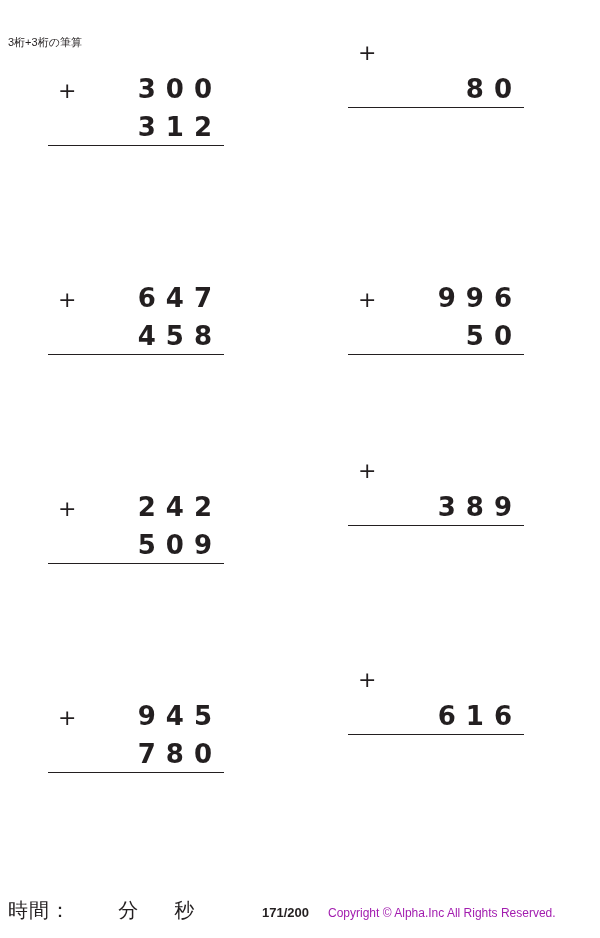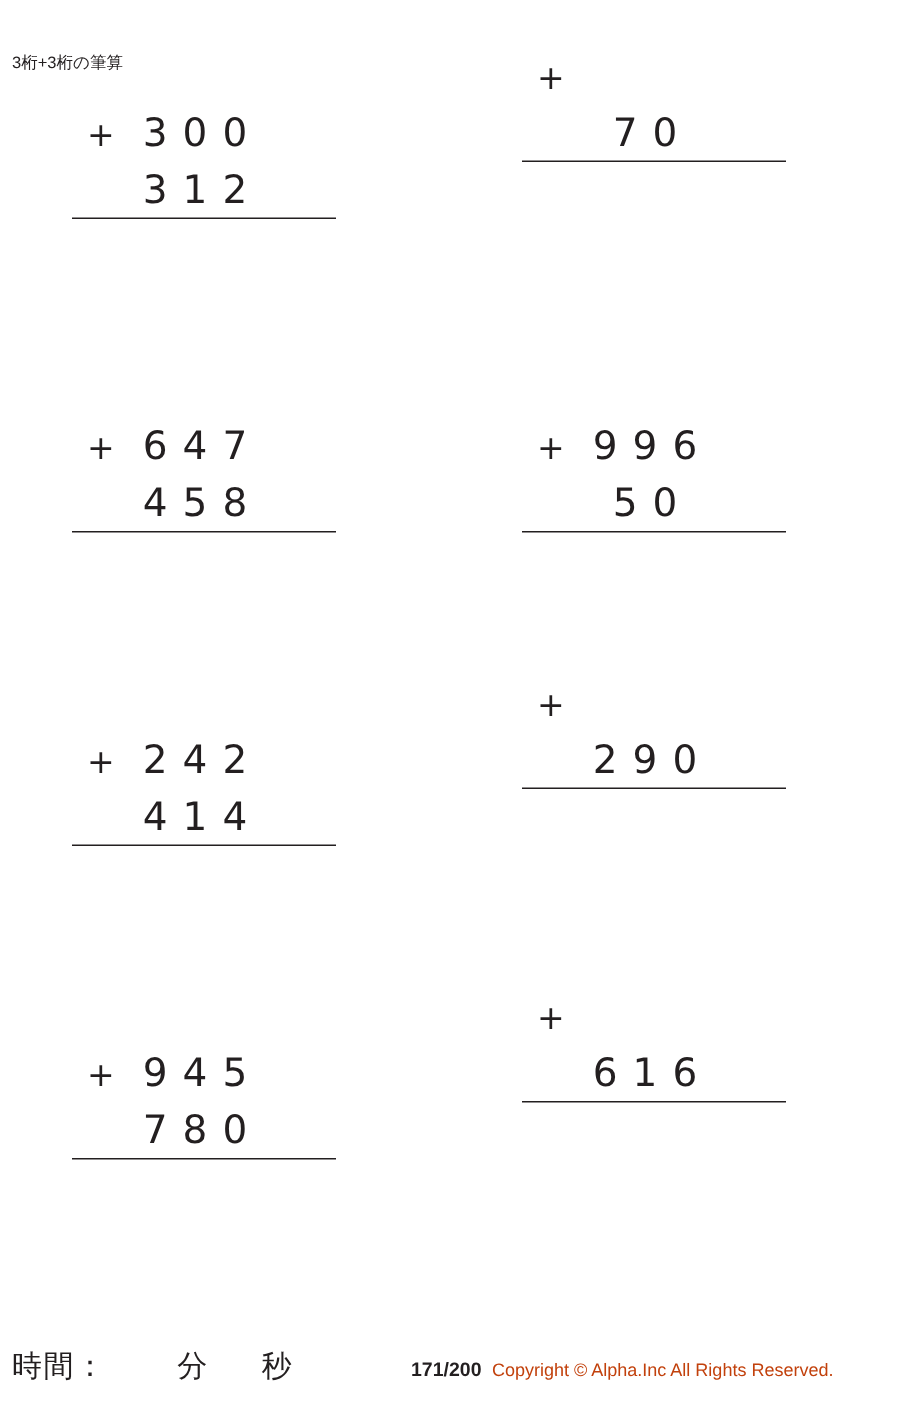--- a/index.html
+++ b/index.html
@@ -86,8 +86,9 @@
   .row {
     display: flex;
     align-items: flex-end;
-    justify-content: center;
+    justify-content: flex-end;
     height: 38px;
+    font-weight: bold;
   }
   .plus {
     position: absolute;

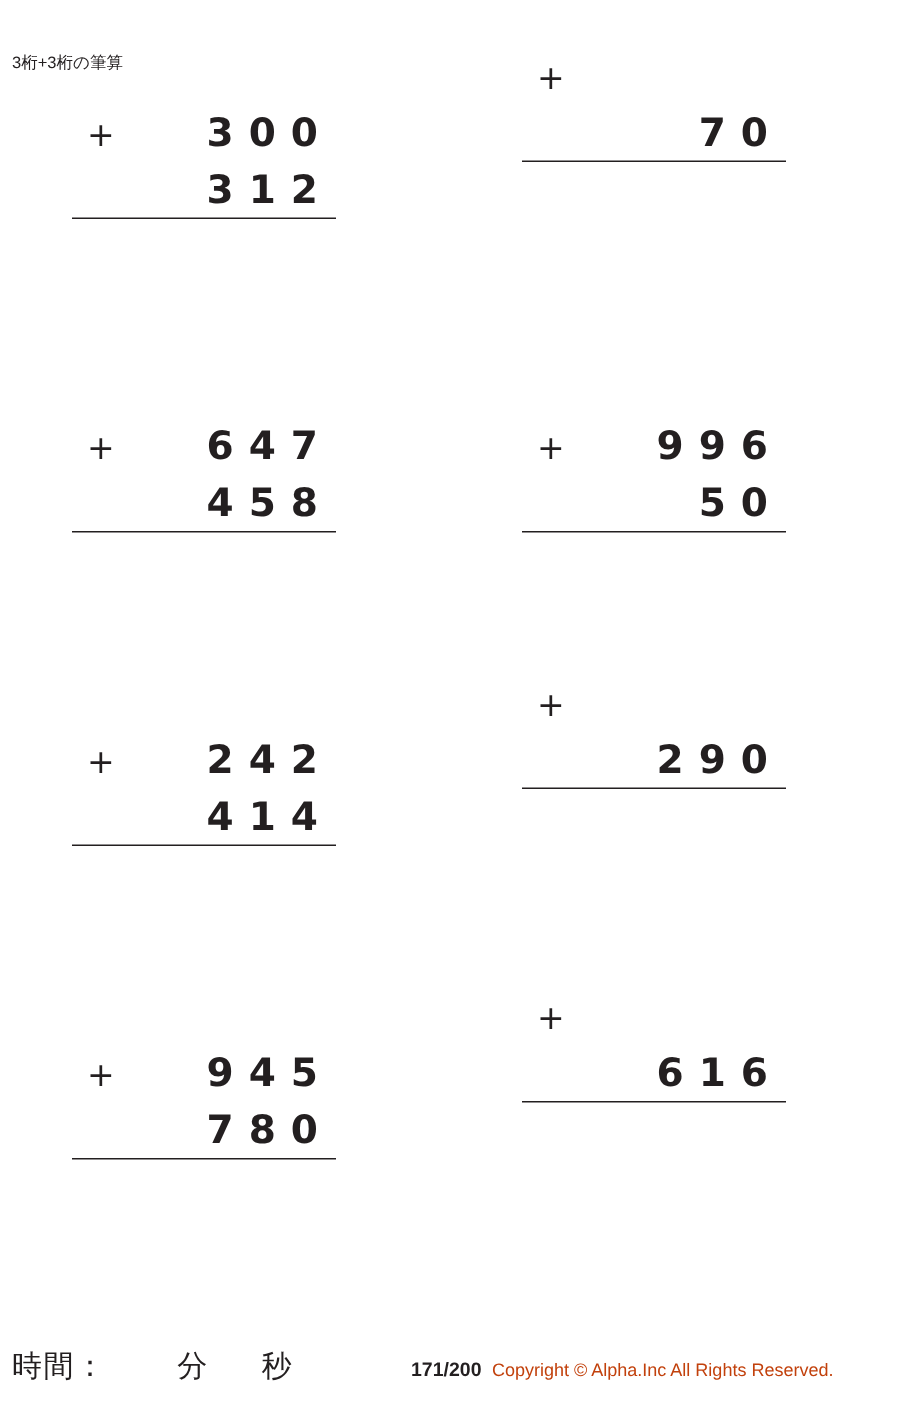--- a/index.html
+++ b/index.html
@@ -185,7 +185,7 @@
     <div class="problem">
       <div class="calc">
         <div class="row">
-          <div class="digits">70</div>
+          <div class="digits">80</div>
         </div>
         <div class="plus">+</div>
         <div class="rule"></div>

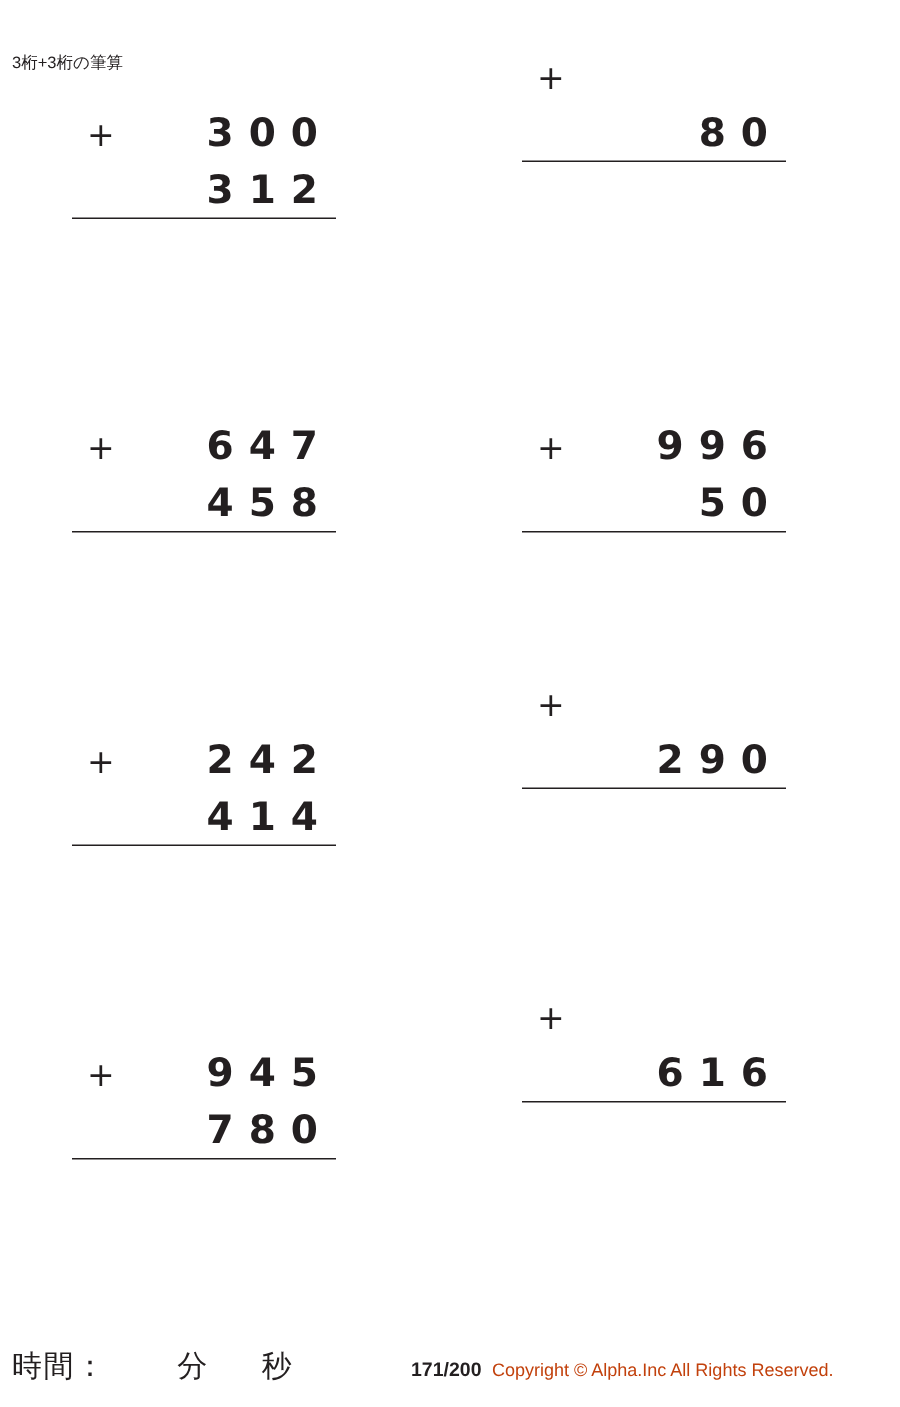--- a/index.html
+++ b/index.html
@@ -234,7 +234,7 @@
     <div class="problem">
       <div class="calc">
         <div class="row">
-          <div class="digits">290</div>
+          <div class="digits">389</div>
         </div>
         <div class="plus">+</div>
         <div class="rule"></div>

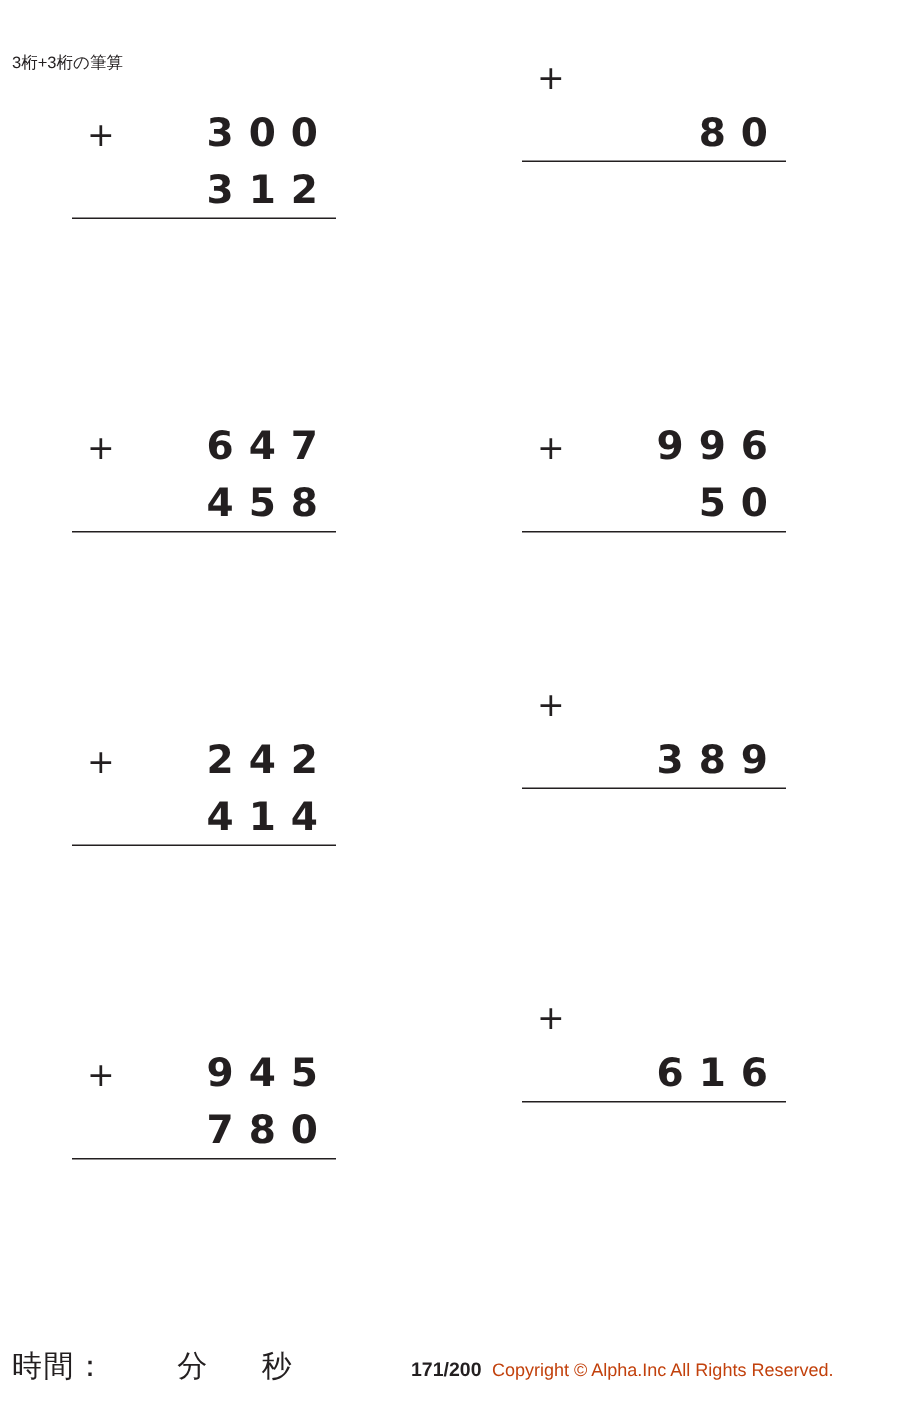--- a/index.html
+++ b/index.html
@@ -224,7 +224,7 @@
           <div class="digits">242</div>
         </div>
         <div class="row">
-          <div class="digits">414</div>
+          <div class="digits">509</div>
         </div>
         <div class="plus">+</div>
         <div class="rule"></div>

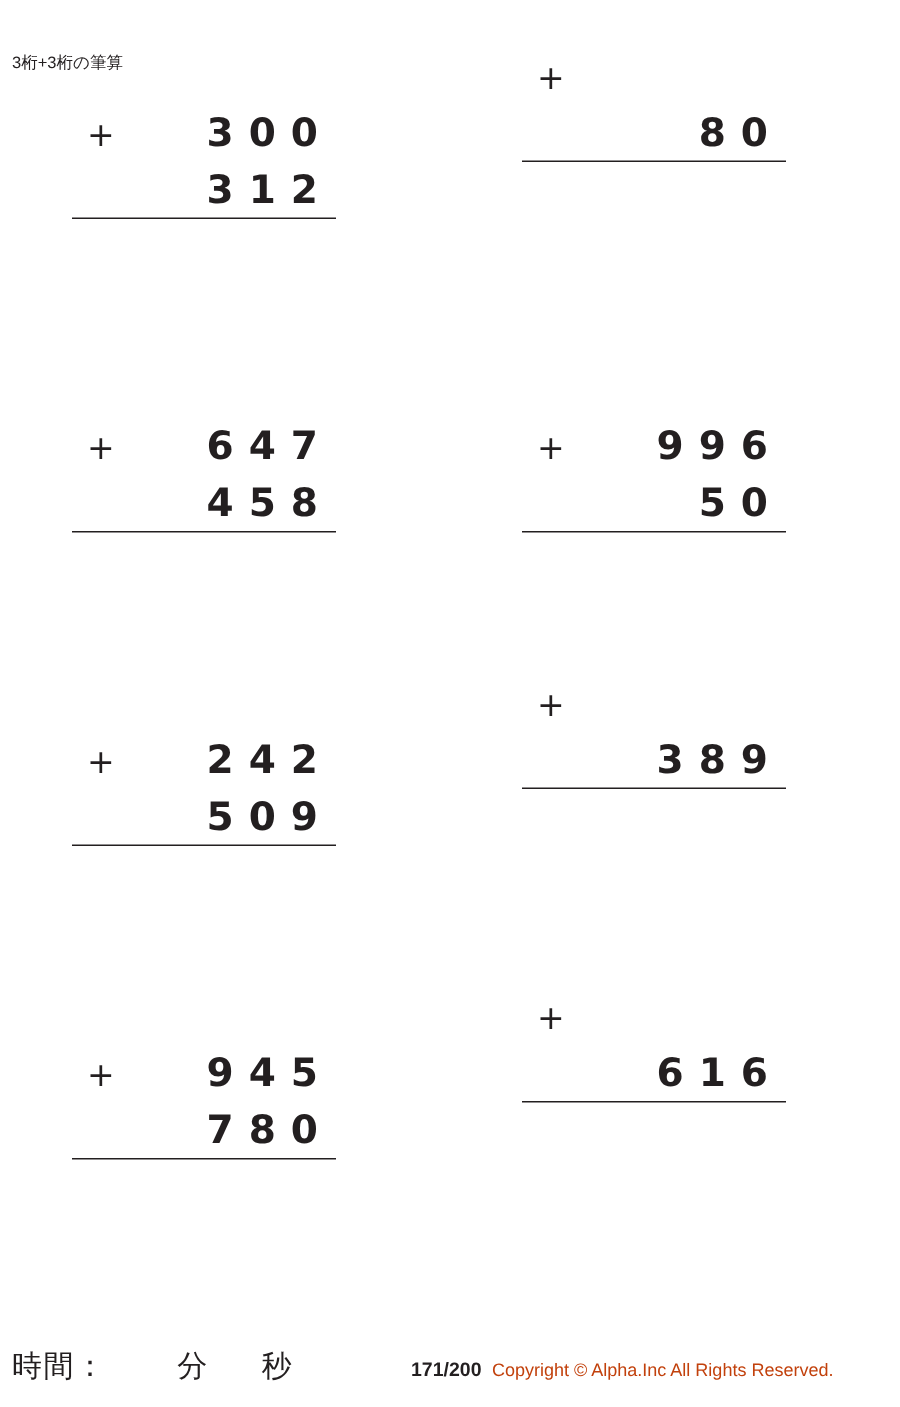--- a/index.html
+++ b/index.html
@@ -147,7 +147,6 @@
     font-size: 13px;
     font-weight: bold;
     color: #231f20;
-    margin-left: 12px;
   }
   .copyright {
     position: absolute;

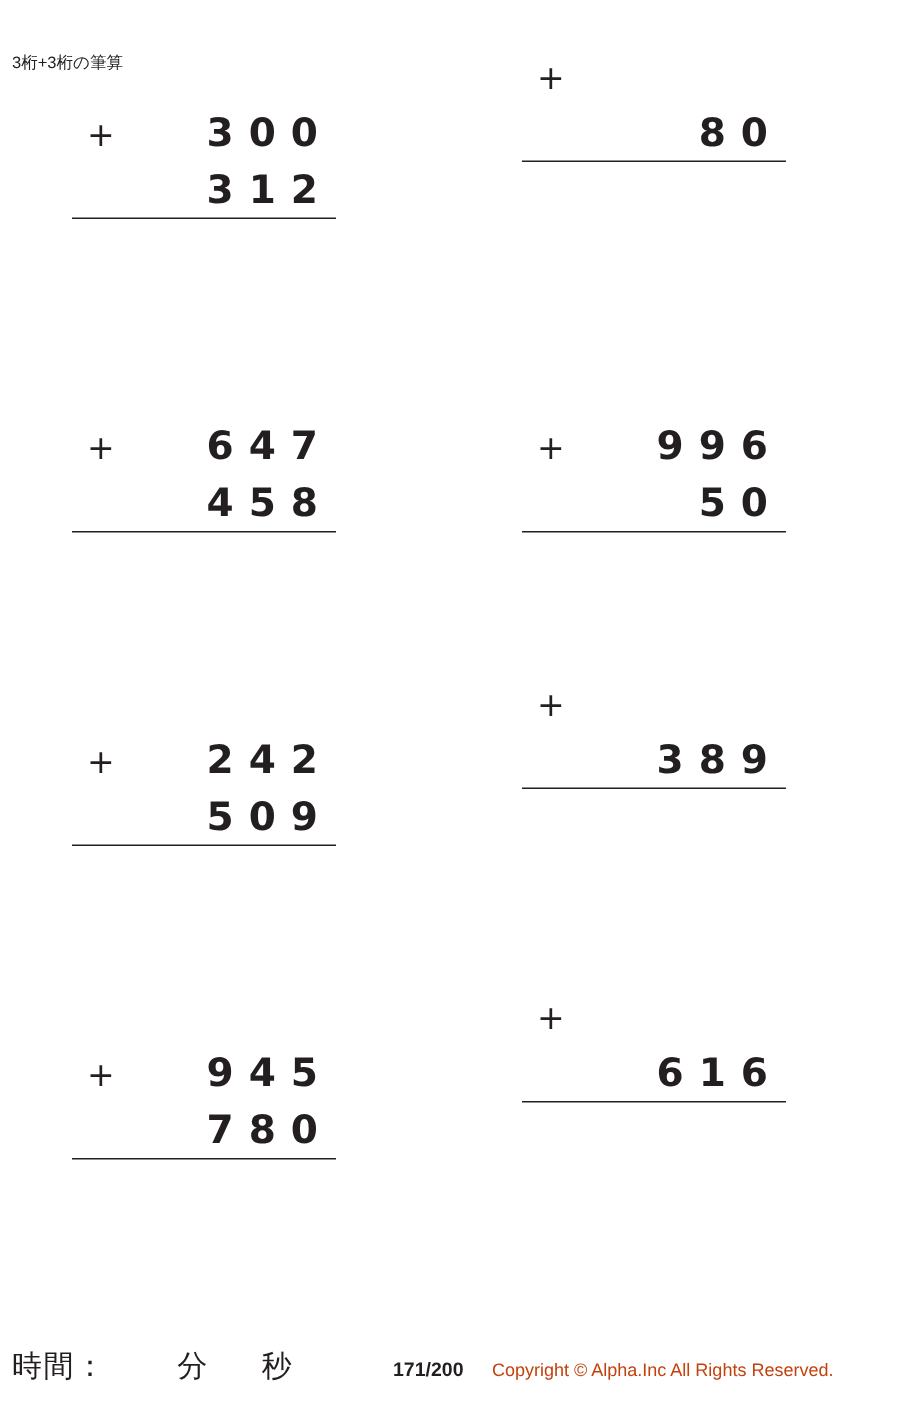--- a/index.html
+++ b/index.html
@@ -153,7 +153,7 @@
     left: 328px;
     bottom: 4px;
     font-size: 12px;
-    color: #c2410c;
+    color: #a21caf;
     white-space: nowrap;
   }
 </style>

